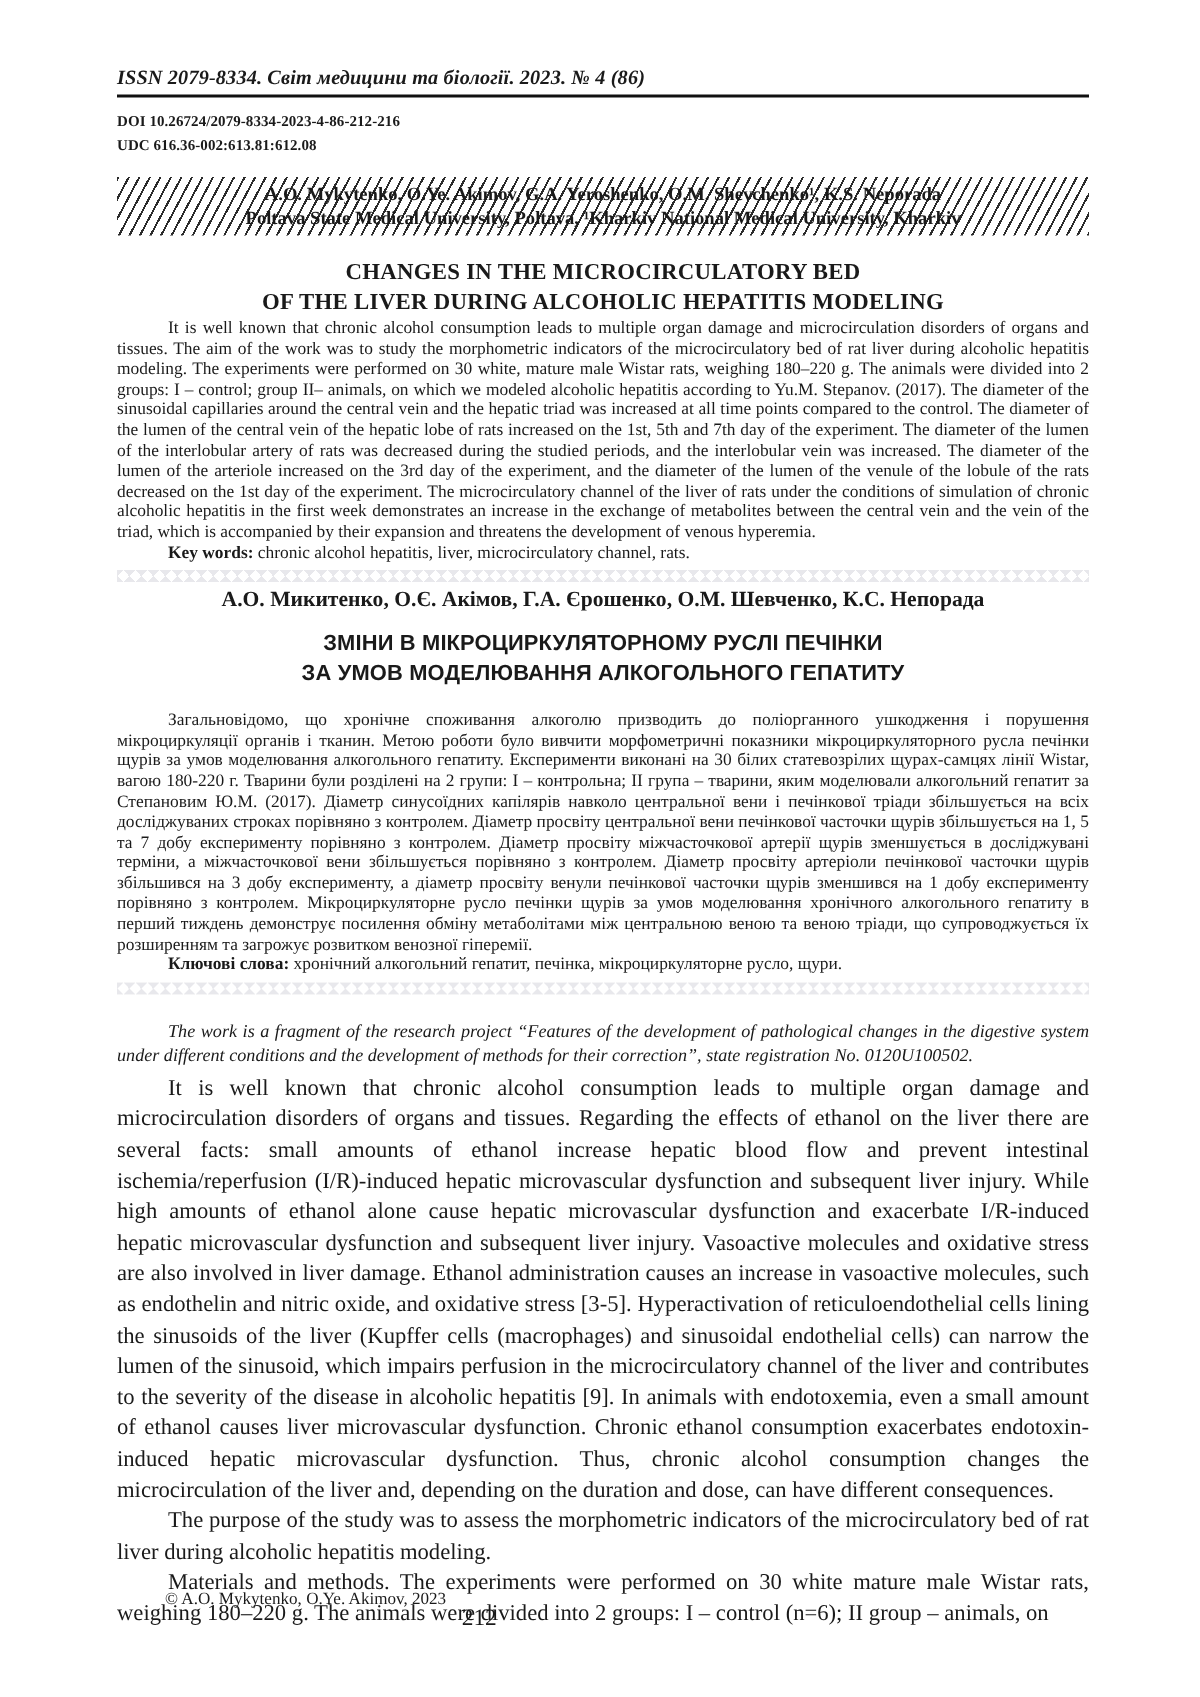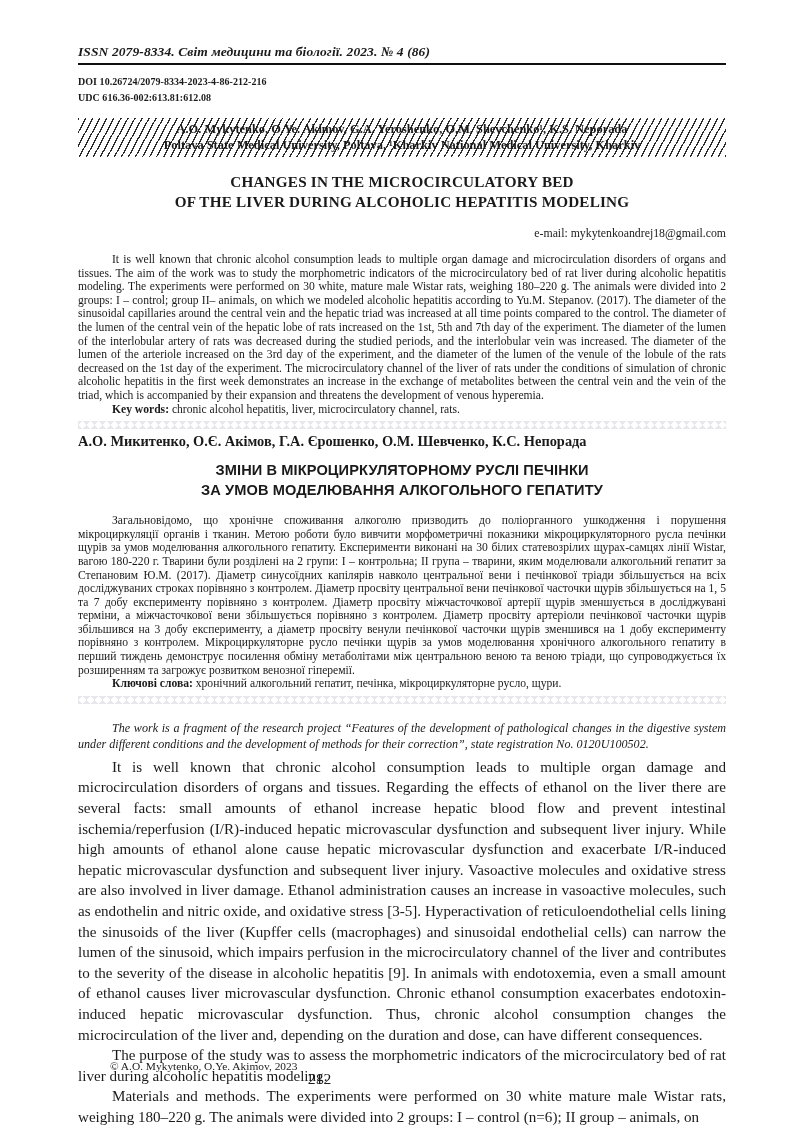--- a/index.html
+++ b/index.html
@@ -206,7 +206,6 @@
       <div>OF THE LIVER DURING ALCOHOLIC HEPATITIS MODELING</div>
     </div>
 
-    <div class="email-line">e-mail: mykytenkoandrej18@gmail.com</div>
 
     <p class="abstract">It is well known that chronic alcohol consumption leads to multiple organ damage and microcirculation disorders of organs and tissues. The aim of the work was to study the morphometric indicators of the microcirculatory bed of rat liver during alcoholic hepatitis modeling. The experiments were performed on 30 white, mature male Wistar rats, weighing 180–220 g. The animals were divided into 2 groups: I – control; group II– animals, on which we modeled alcoholic hepatitis according to Yu.M. Stepanov. (2017). The diameter of the sinusoidal capillaries around the central vein and the hepatic triad was increased at all time points compared to the control. The diameter of the lumen of the central vein of the hepatic lobe of rats increased on the 1st, 5th and 7th day of the experiment. The diameter of the lumen of the interlobular artery of rats was decreased during the studied periods, and the interlobular vein was increased. The diameter of the lumen of the arteriole increased on the 3rd day of the experiment, and the diameter of the lumen of the venule of the lobule of the rats decreased on the 1st day of the experiment. The microcirculatory channel of the liver of rats under the conditions of simulation of chronic alcoholic hepatitis in the first week demonstrates an increase in the exchange of metabolites between the central vein and the vein of the triad, which is accompanied by their expansion and threatens the development of venous hyperemia.</p>
     <p class="keywords"><b>Key words:</b><span> chronic alcohol hepatitis, liver, microcirculatory channel, rats.</span></p>

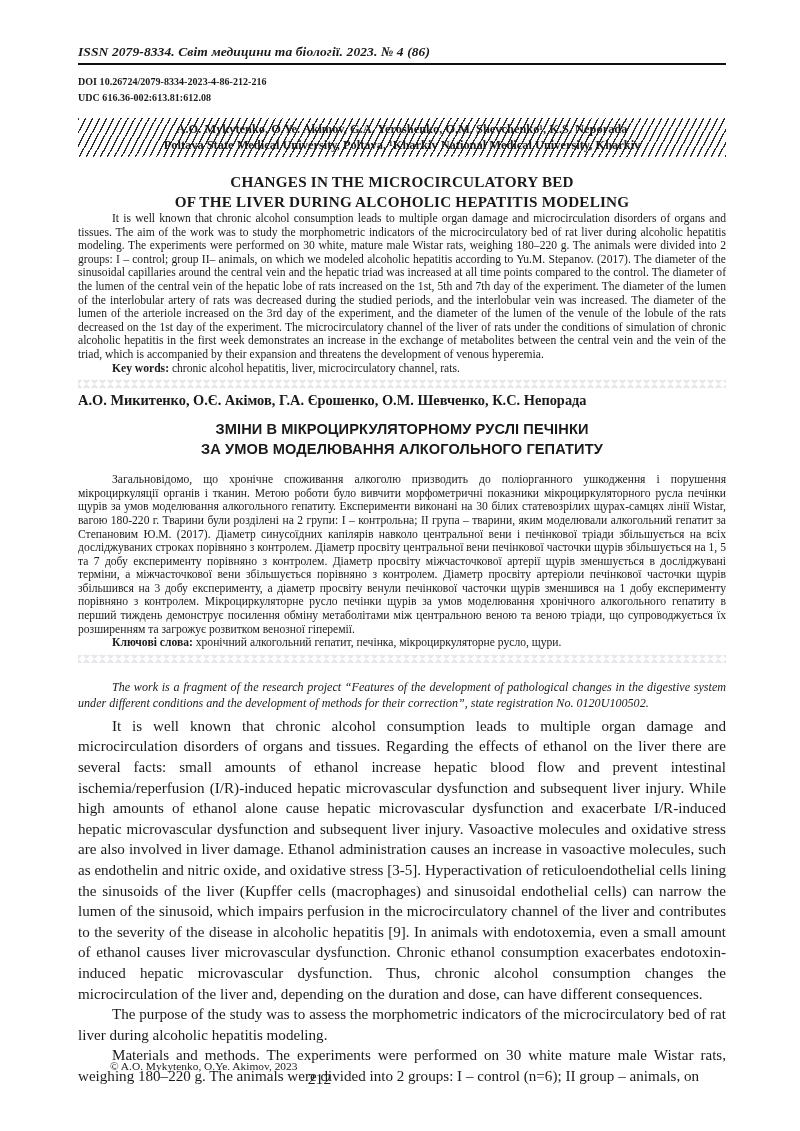--- a/index.html
+++ b/index.html
@@ -131,6 +131,7 @@
 
   
   .authors-ua {
+    text-align: center;
     font-weight: bold;
     font-size: 14.4px;
     margin-bottom: 10px;

